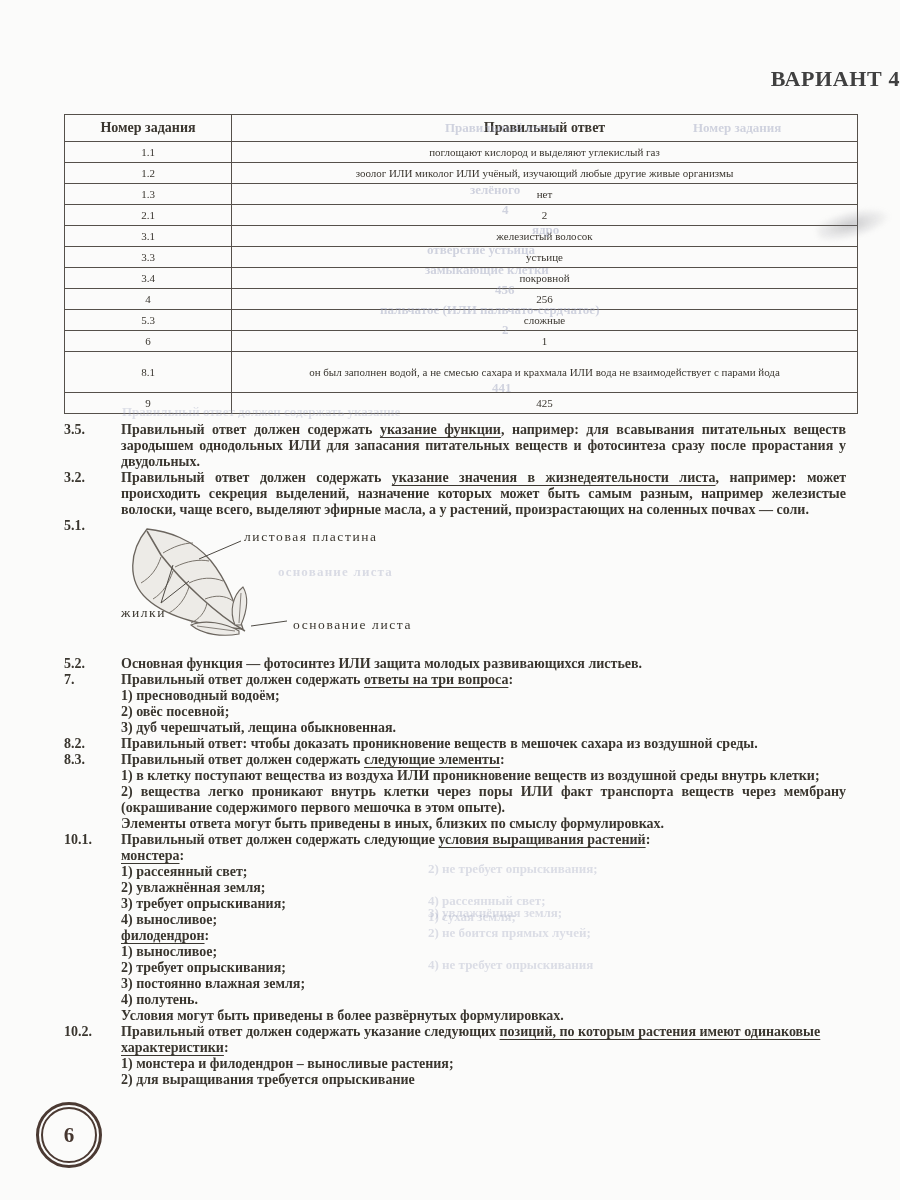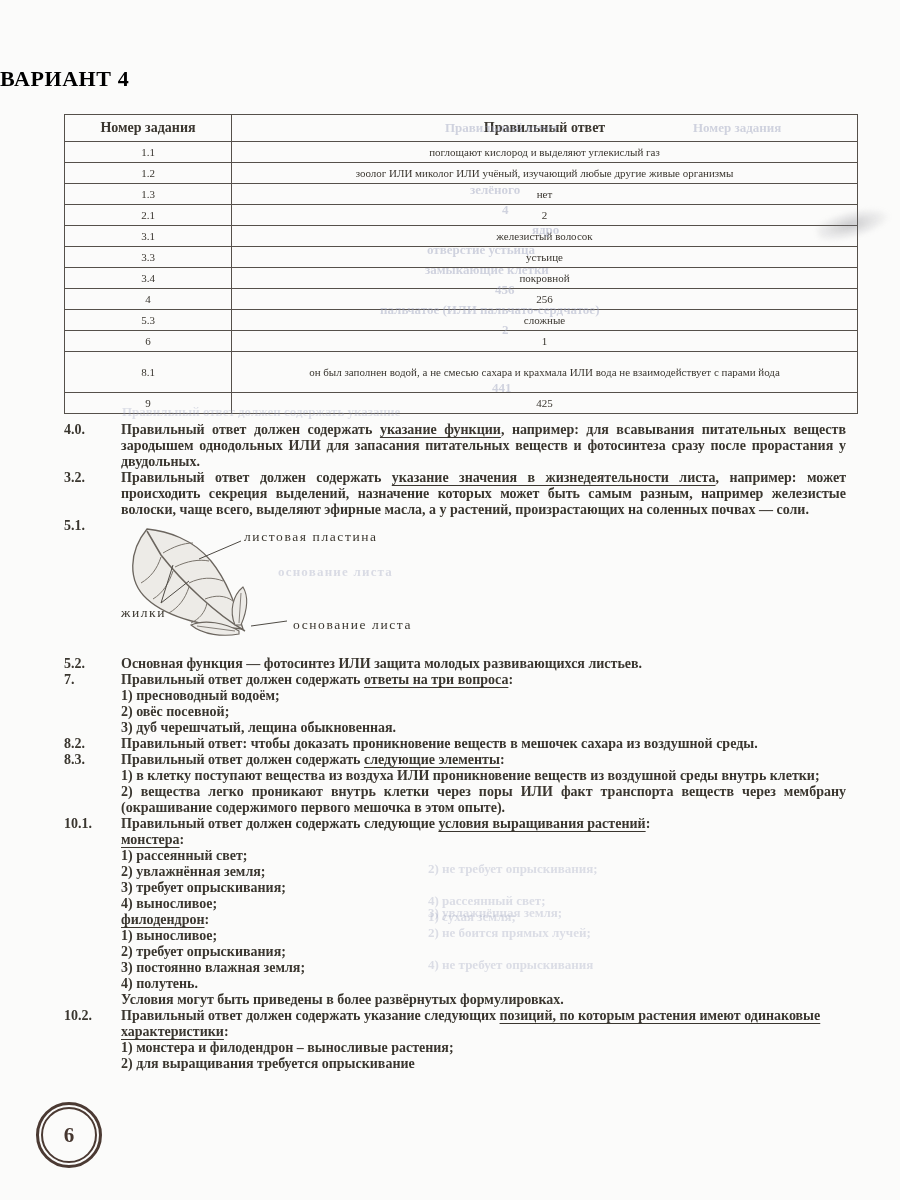--- a/index.html
+++ b/index.html
@@ -6,8 +6,8 @@
   .page{position:relative;width:900px;height:1200px;background:#fbfbfa;overflow:hidden;
         font-family:"Liberation Serif","DejaVu Serif",serif;color:#37332e;}
   
-  .title{position:absolute;top:66px;left:0;width:100%;text-align:left;
-         font-size:22px;font-weight:700;letter-spacing:.6px;color:#000000;}
+  .title{position:absolute;top:66px;left:0;width:100%;text-align:right;
+         font-size:22px;font-weight:700;letter-spacing:.6px;color:#404040;}
   
   .tablewrap{position:absolute;top:114px;left:64px;width:794px;}
   table{width:100%;border-collapse:collapse;table-layout:fixed;}

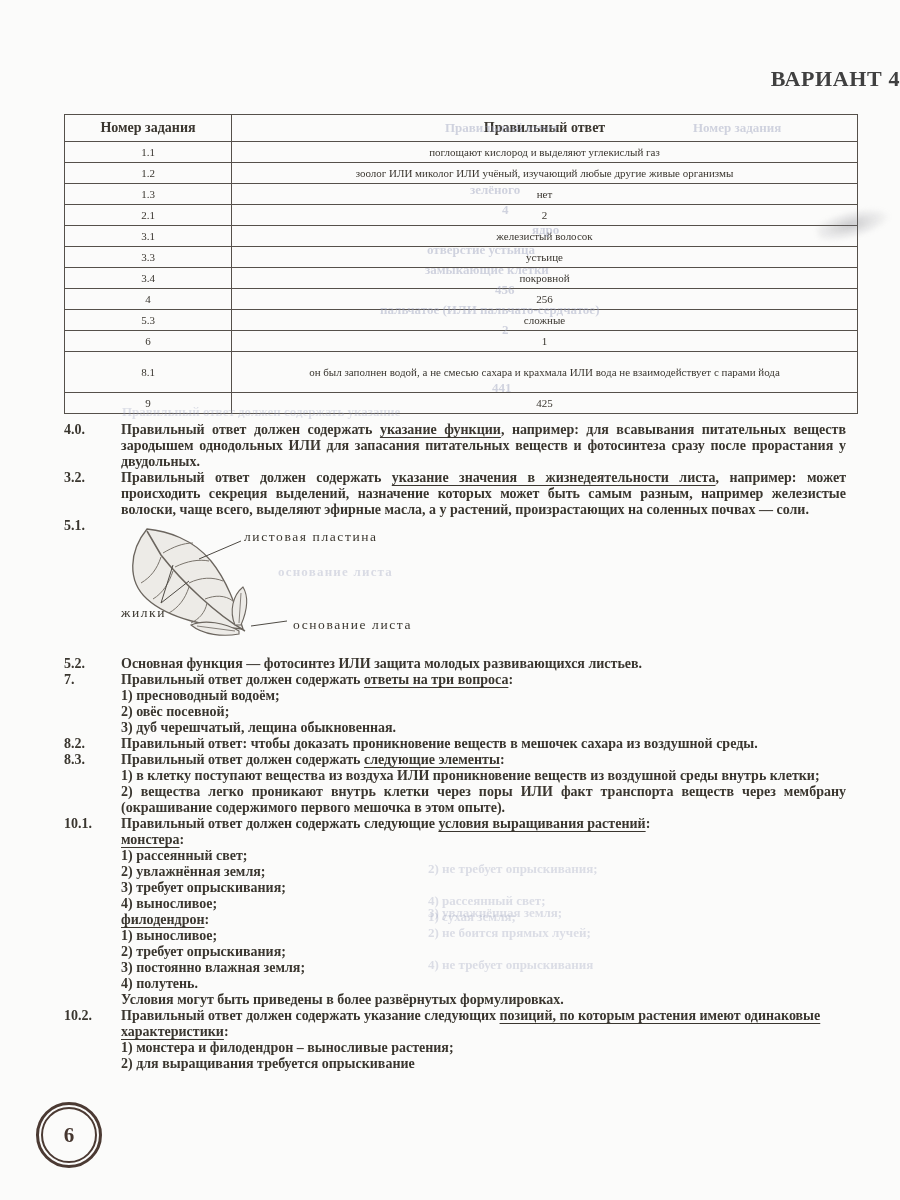--- a/index.html
+++ b/index.html
@@ -118,7 +118,7 @@
   <div class="content">
 
     <div class="sec">
-      <span class="num">4.0.</span>
+      <span class="num">3.5.</span>
       <div class="body">
           <p class="just"><span>Правильный ответ должен содержать </span><span class="ul">указание функции</span><span>, например: для всавывания питательных веществ зародышем однодольных ИЛИ для запасания питательных веществ и фотосинтеза сразу после прорастания у двудольных.</span></p>
         </div>

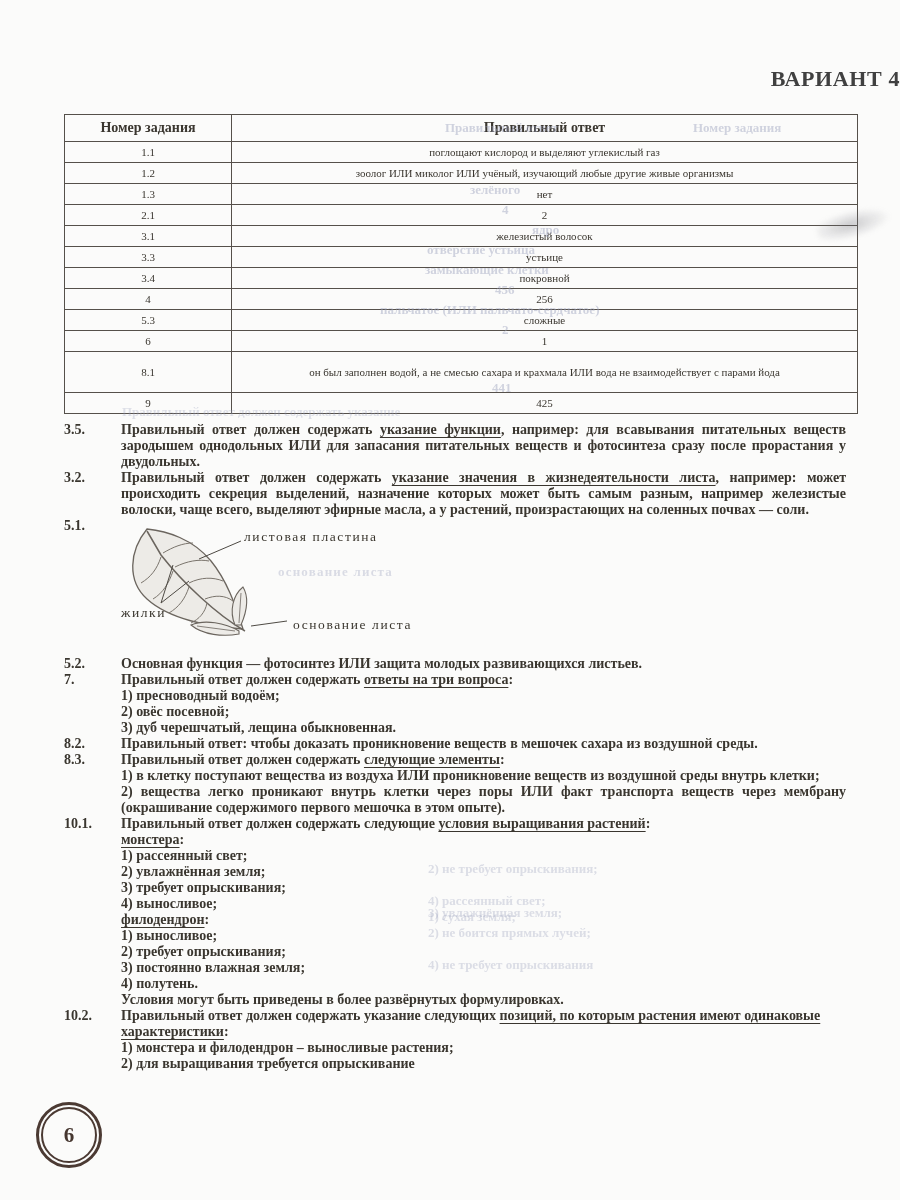--- a/index.html
+++ b/index.html
@@ -198,6 +198,7 @@
         <p><span>Правильный ответ должен содержать </span><span class="ul">следующие элементы</span><span>:</span></p>
         <p class="line just">1) в клетку поступают вещества из воздуха ИЛИ проникновение веществ из воздушной среды внутрь клетки;</p>
         <p class="line just">2) вещества легко проникают внутрь клетки через поры ИЛИ факт транспорта веществ через мембрану (окрашивание содержимого первого мешочка в этом опыте).</p>
+        <p class="line">Элементы ответа могут быть приведены в иных, близких по смыслу формулировках.</p>
       </div>
     </div>
 

